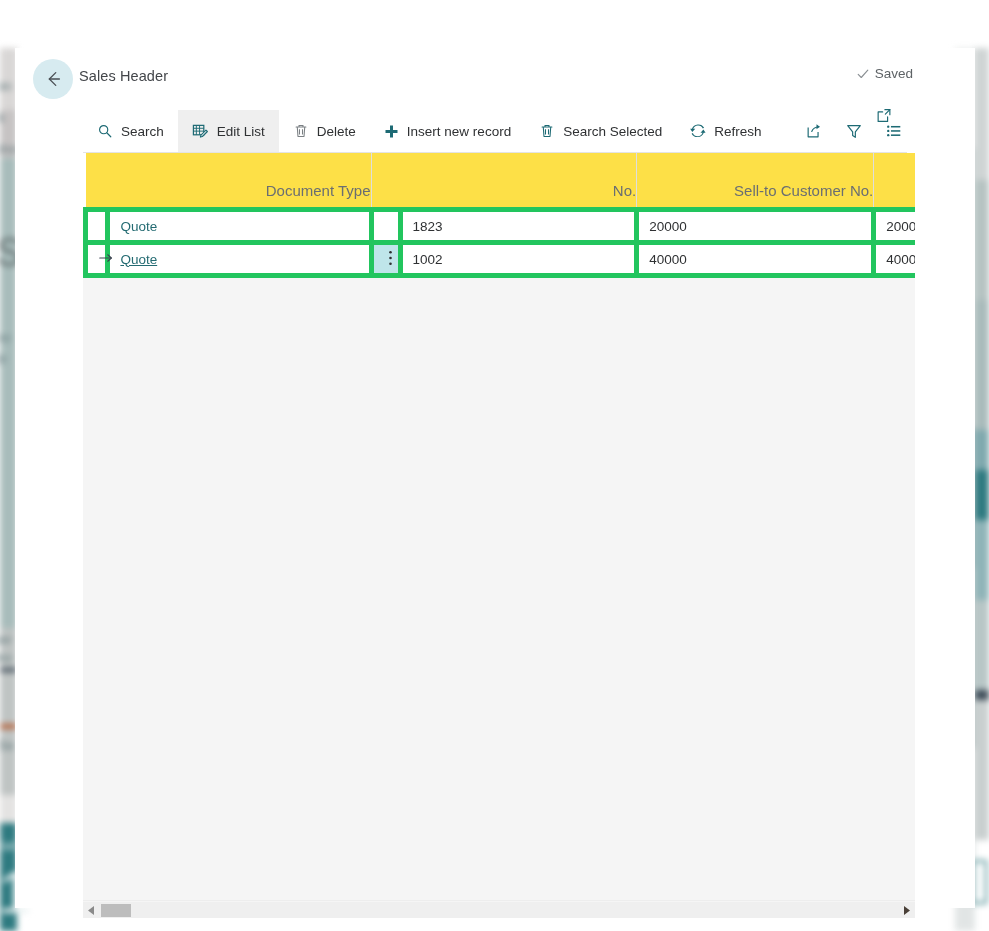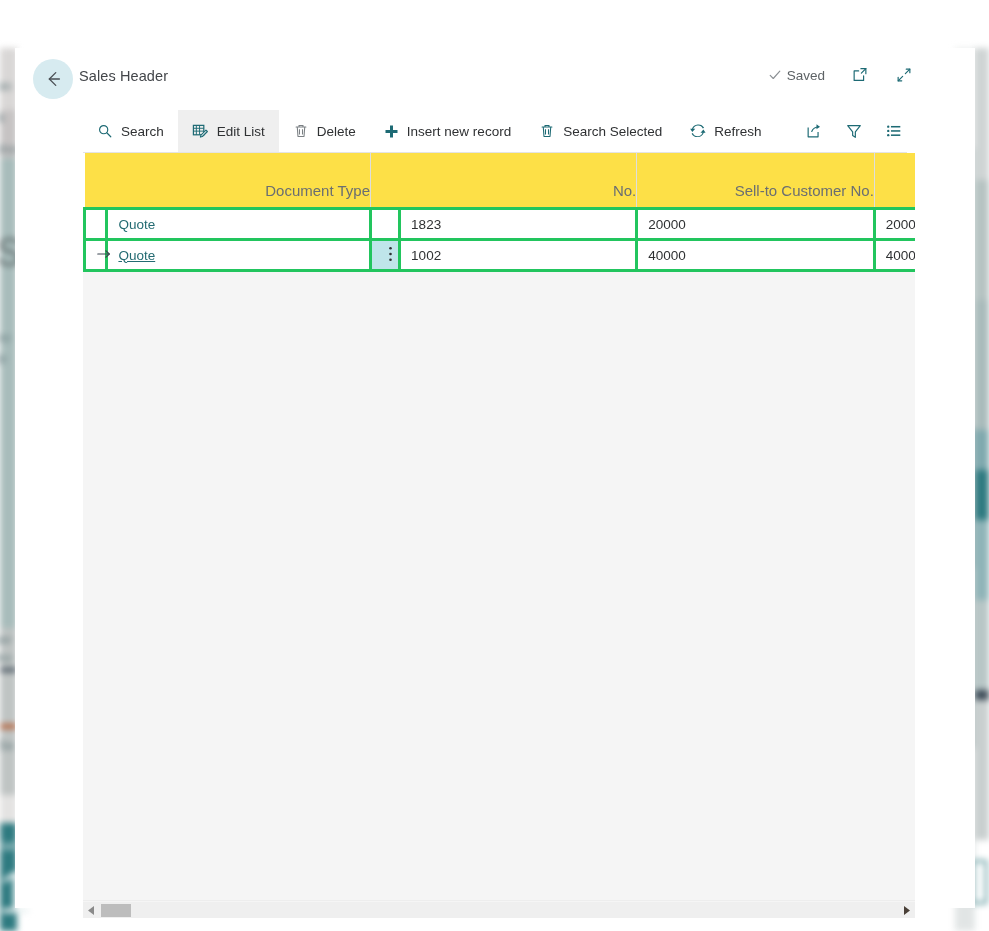--- a/index.html
+++ b/index.html
@@ -59,7 +59,7 @@
     position:absolute;left:64px;top:20px;font-size:14.5px;color:#43464a;
     letter-spacing:.1px;
   }
-  #header-right{position:absolute;right:62px;top:18px;display:flex;align-items:center;gap:26px;}
+  #header-right{position:absolute;right:62px;top:18px;display:flex;align-items:center;gap:26px;flex-direction:column;}
   #saved-indicator{display:flex;align-items:center;gap:5px;color:#5e6366;font-size:13.5px;}
   .hdr-icon{cursor:pointer;display:flex;align-items:center;}
 

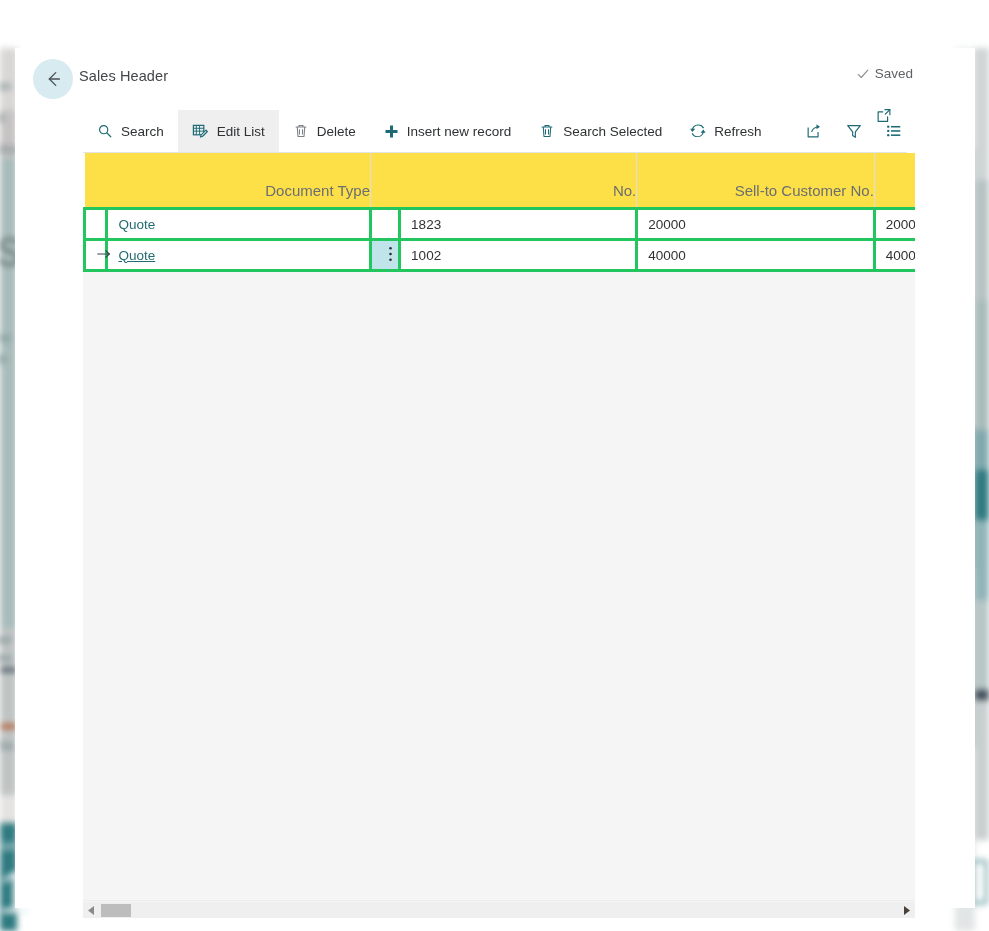--- a/index.html
+++ b/index.html
@@ -91,7 +91,7 @@
   table.grid th.noline{border-right:none;}
   table.grid td{
     font-size:13.5px;color:#2f3133;height:28px;padding:0 0 0 10px;
-    border:3px solid #22c55e;background:#ffffff;white-space:nowrap;
+    border:5px solid #22c55e;background:#ffffff;white-space:nowrap;
   }
   td.arrow-cell{width:22px;padding:0;text-align:center;border-left:none;border-right:1px solid #e2e2e2;background:#fff;}
   td.dots-cell{width:28px;padding:0;text-align:center;}

